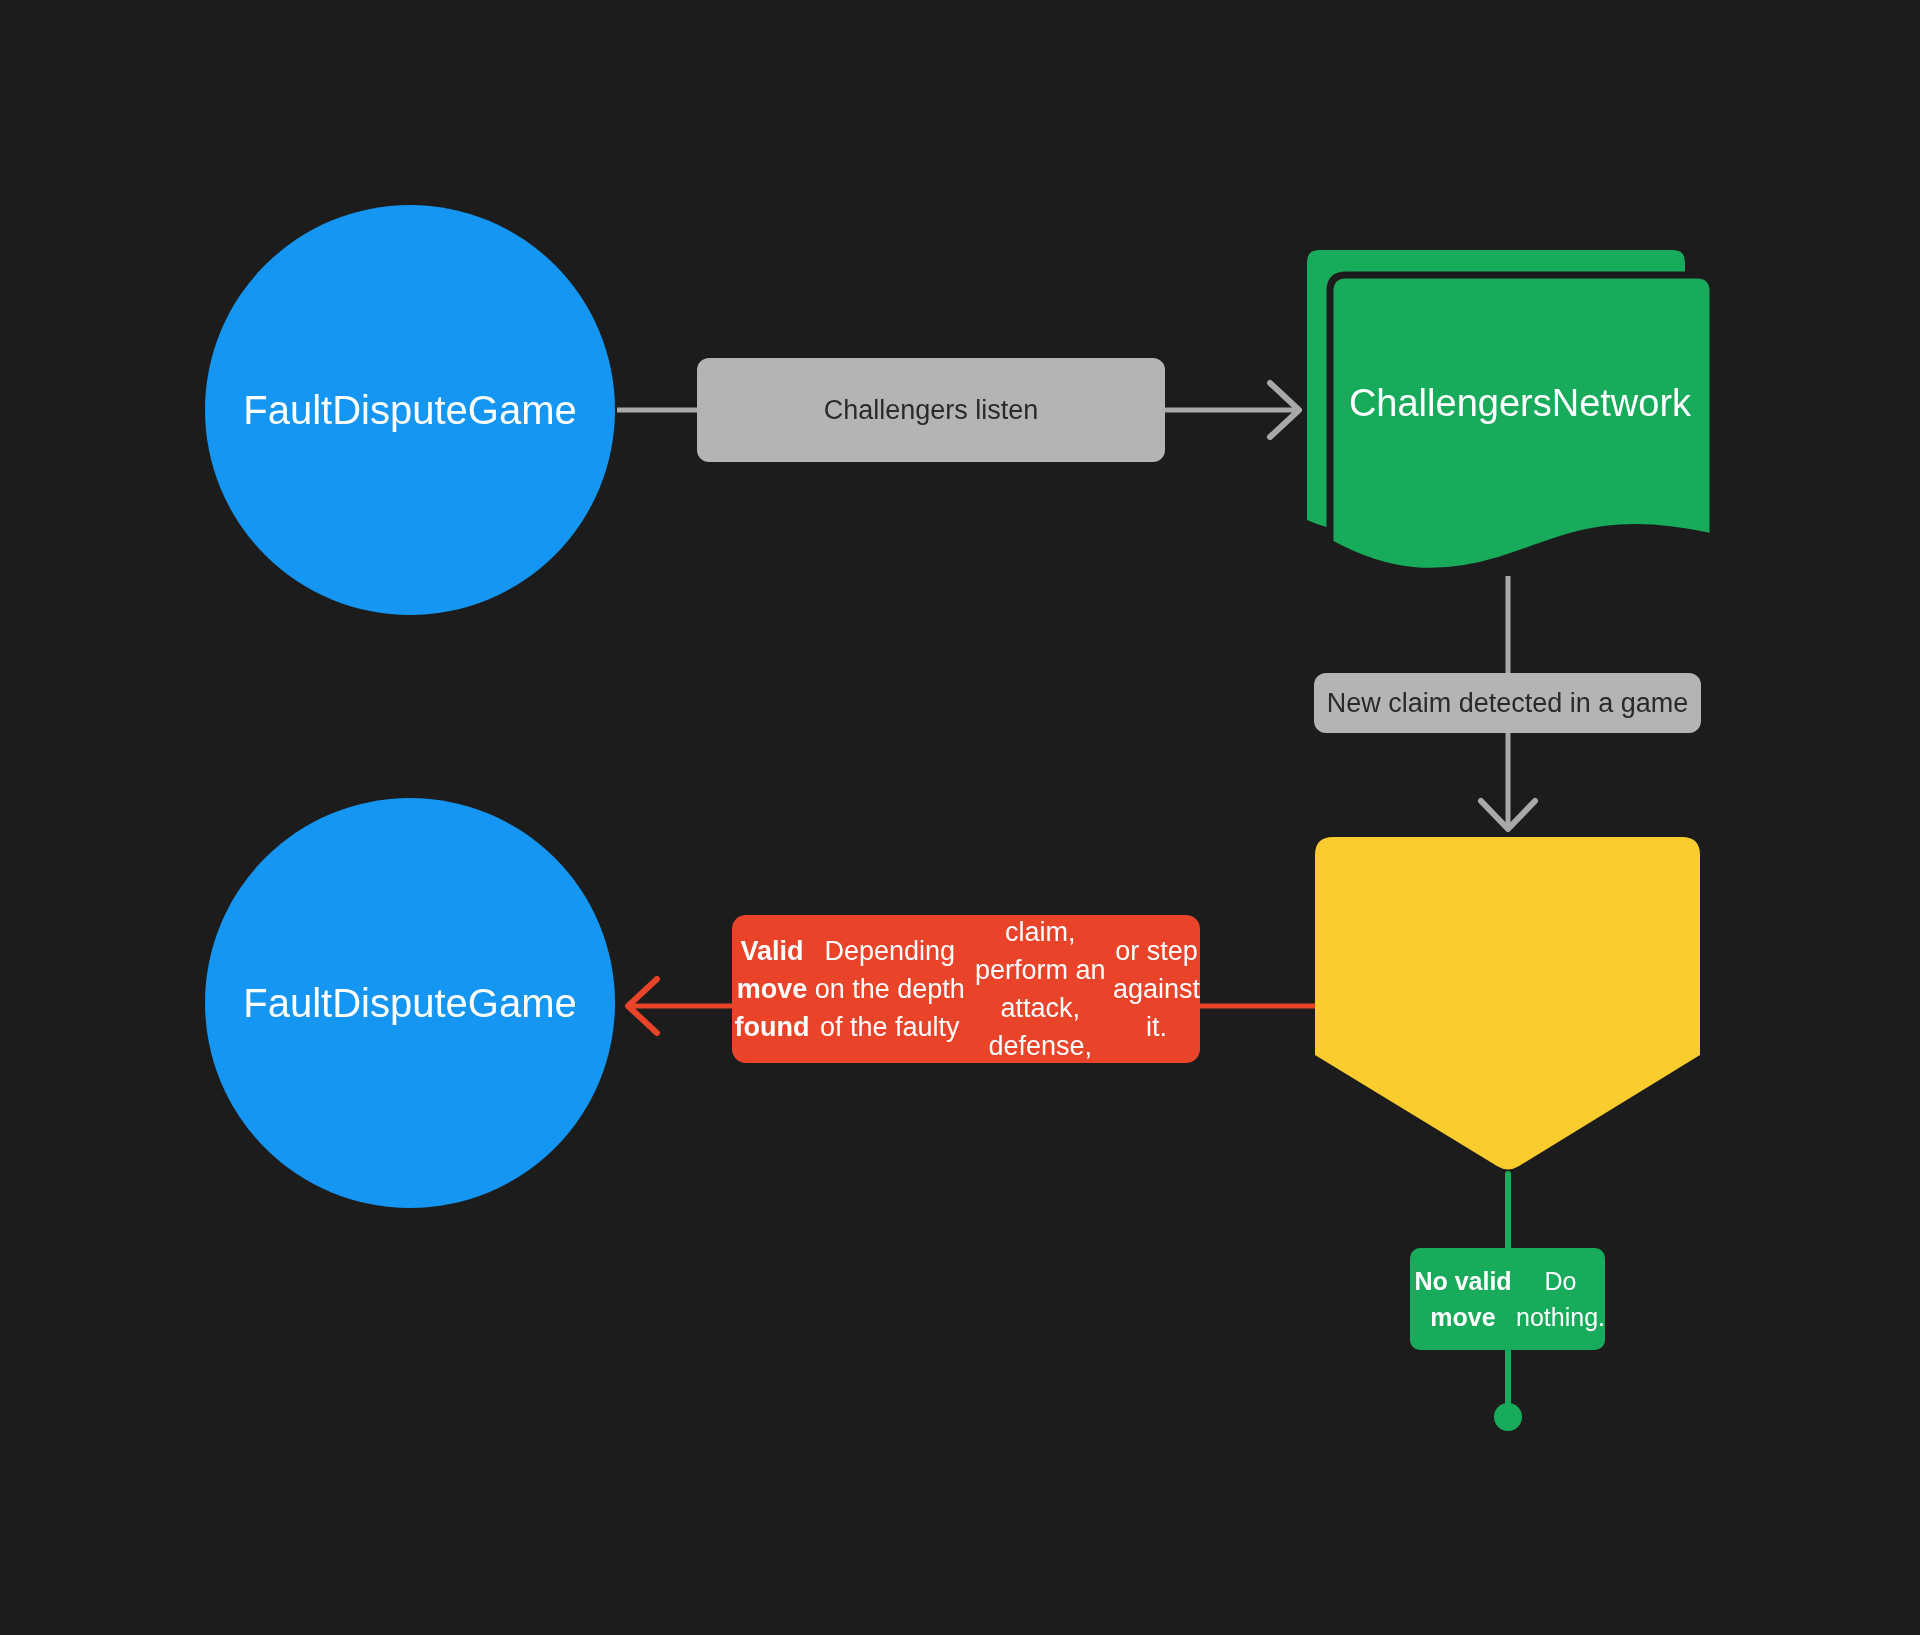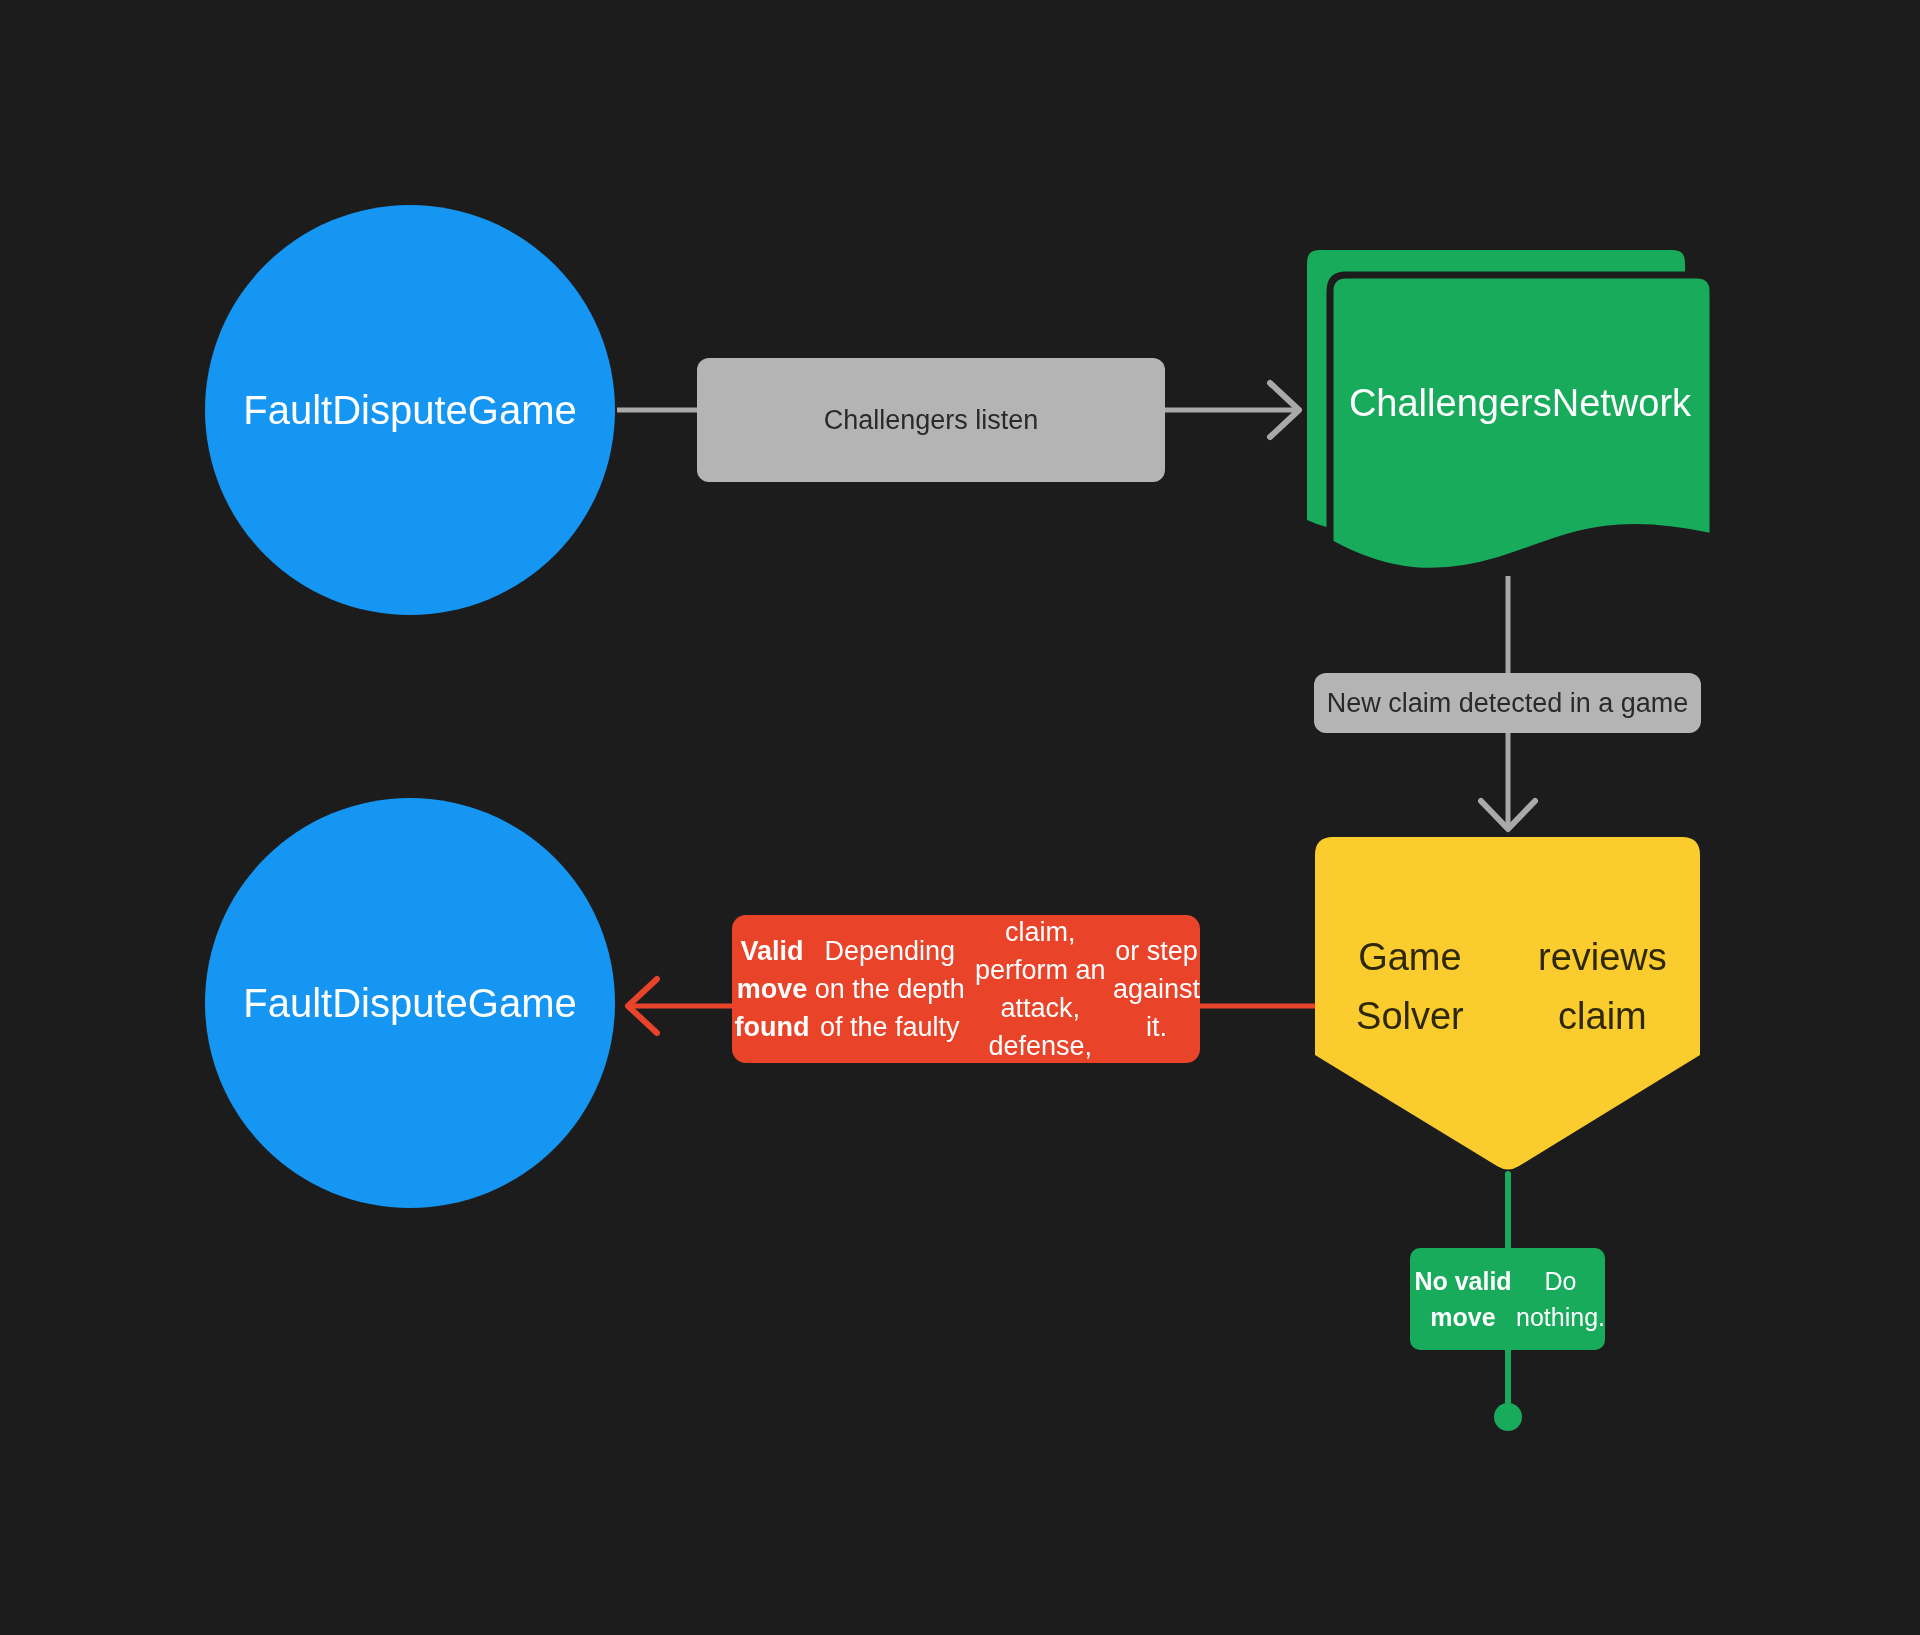--- a/index.html
+++ b/index.html
@@ -44,7 +44,7 @@
     border-radius:12px;
     font-size:27px;line-height:36px;
   }
-  .label-challengers{left:697px;top:358px;width:468px;height:124px;}
+  .label-challengers{left:697px;top:358px;width:468px;height:104px;}
   .label-new-claim{left:1314px;top:673px;width:387px;height:60px;}
   .doc-text{
     left:1327px;top:275px;width:386px;height:255px;

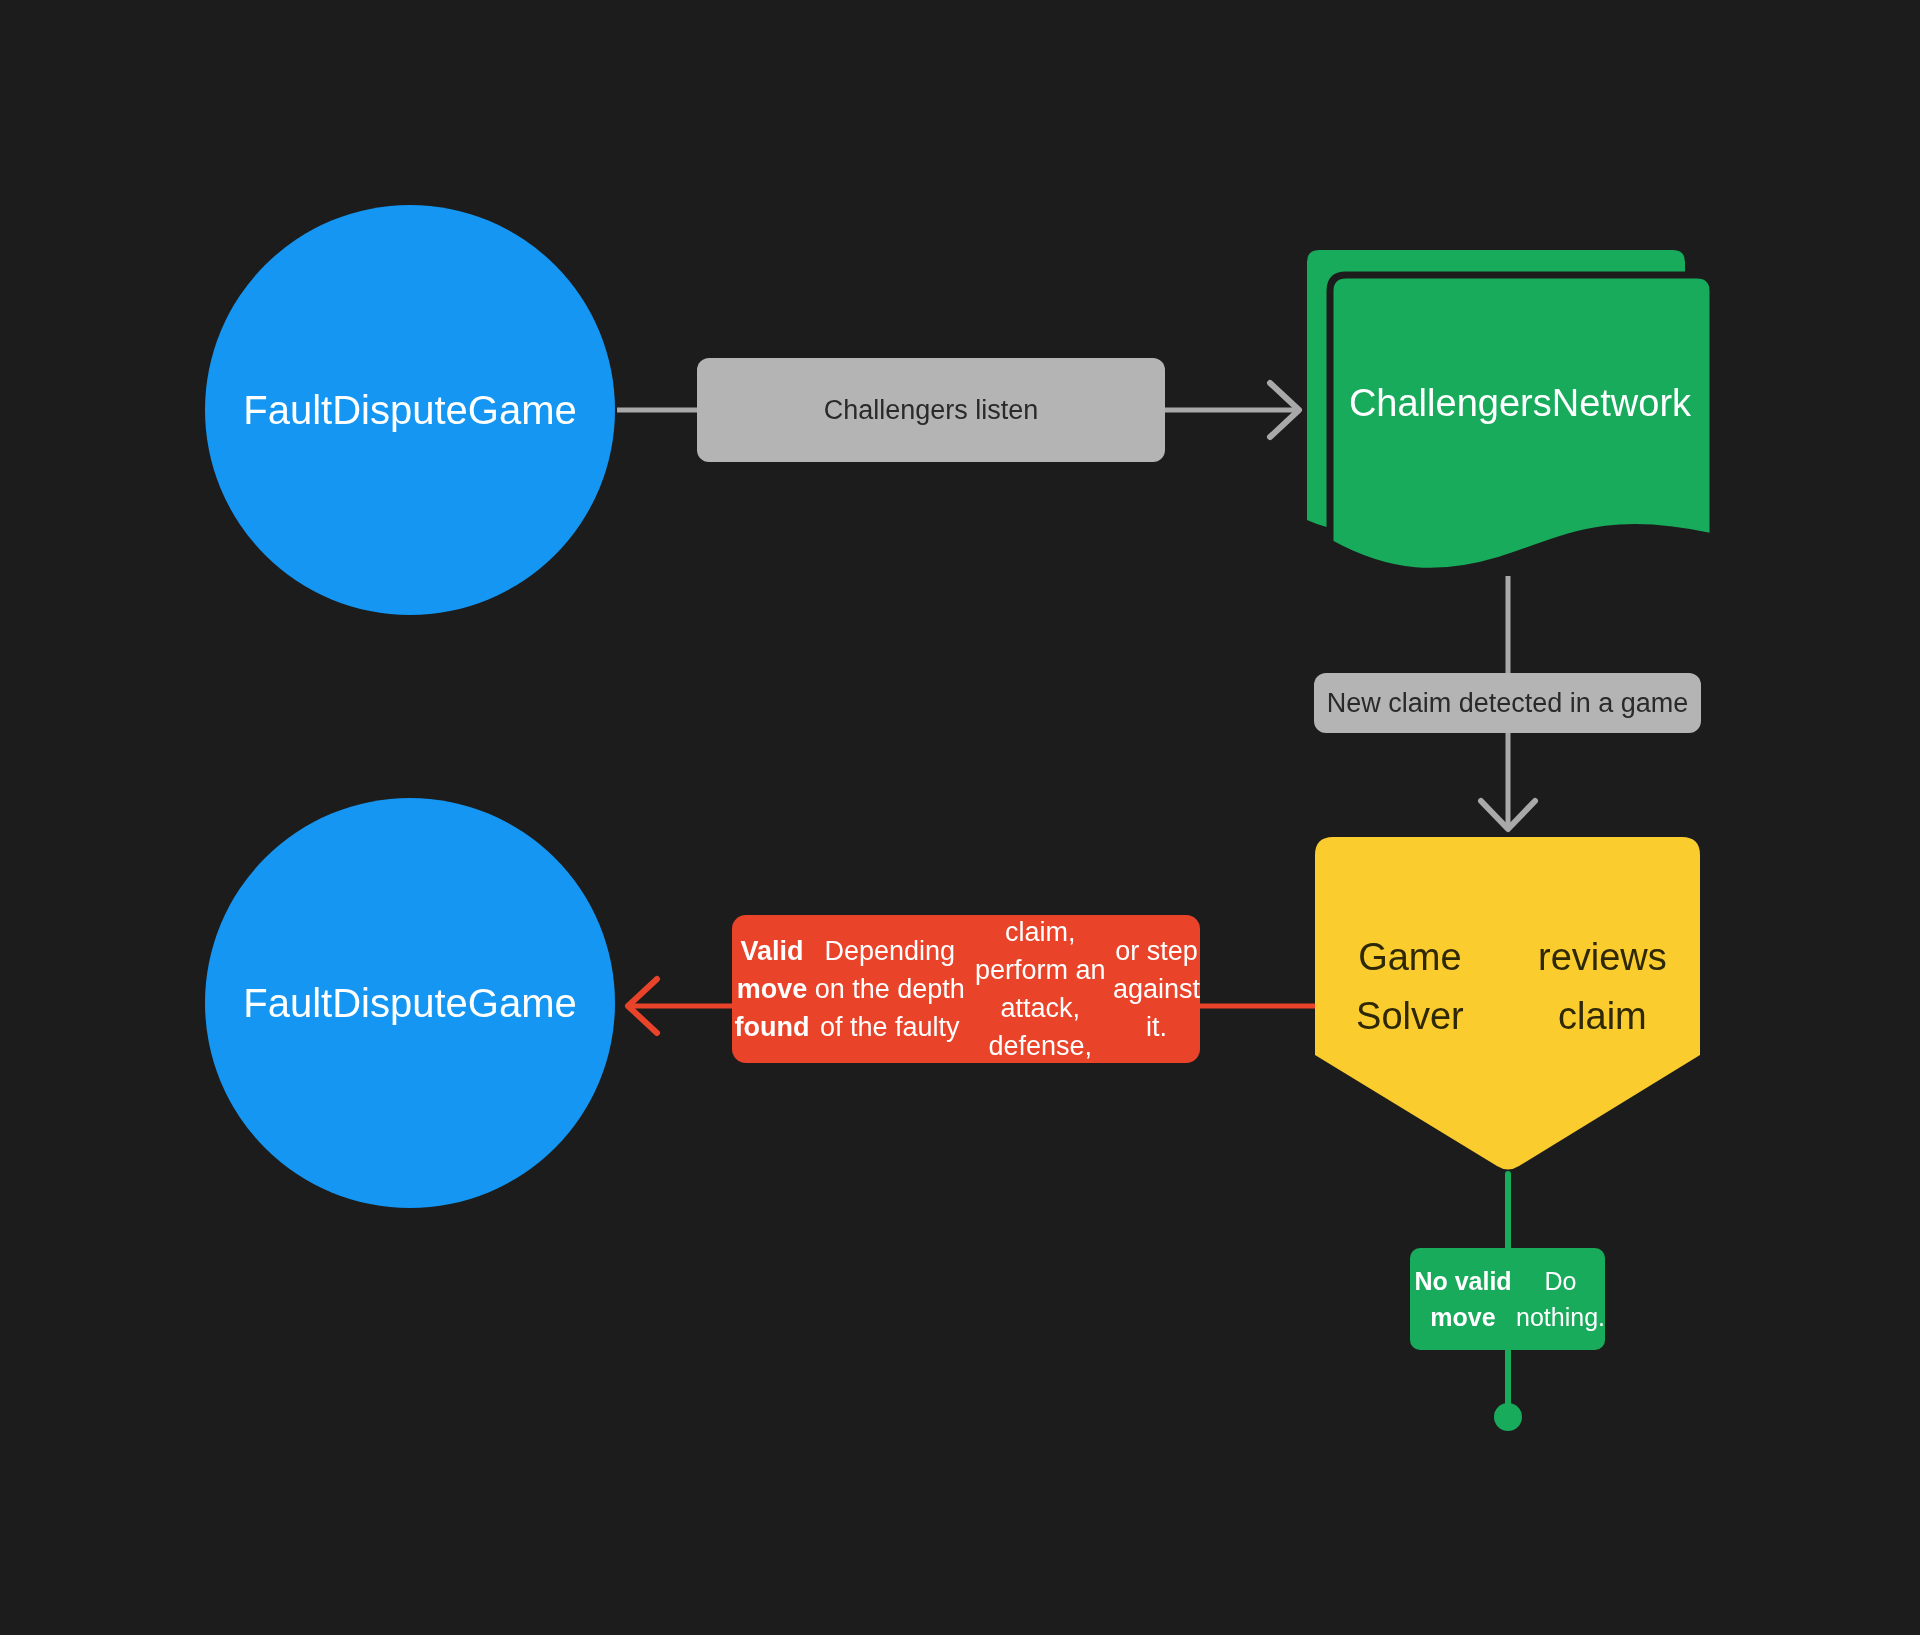--- a/index.html
+++ b/index.html
@@ -132,10 +132,6 @@
     <span class="line-text">New claim detected in a game</span>
   </div>
 
-  <div class="node banner-text">
-    <span class="line-text">Game Solver</span>
-    <span class="line-text">reviews claim</span>
-  </div>
 
   <div class="node red-box">
     <span class="line-text title">Valid move found</span>

